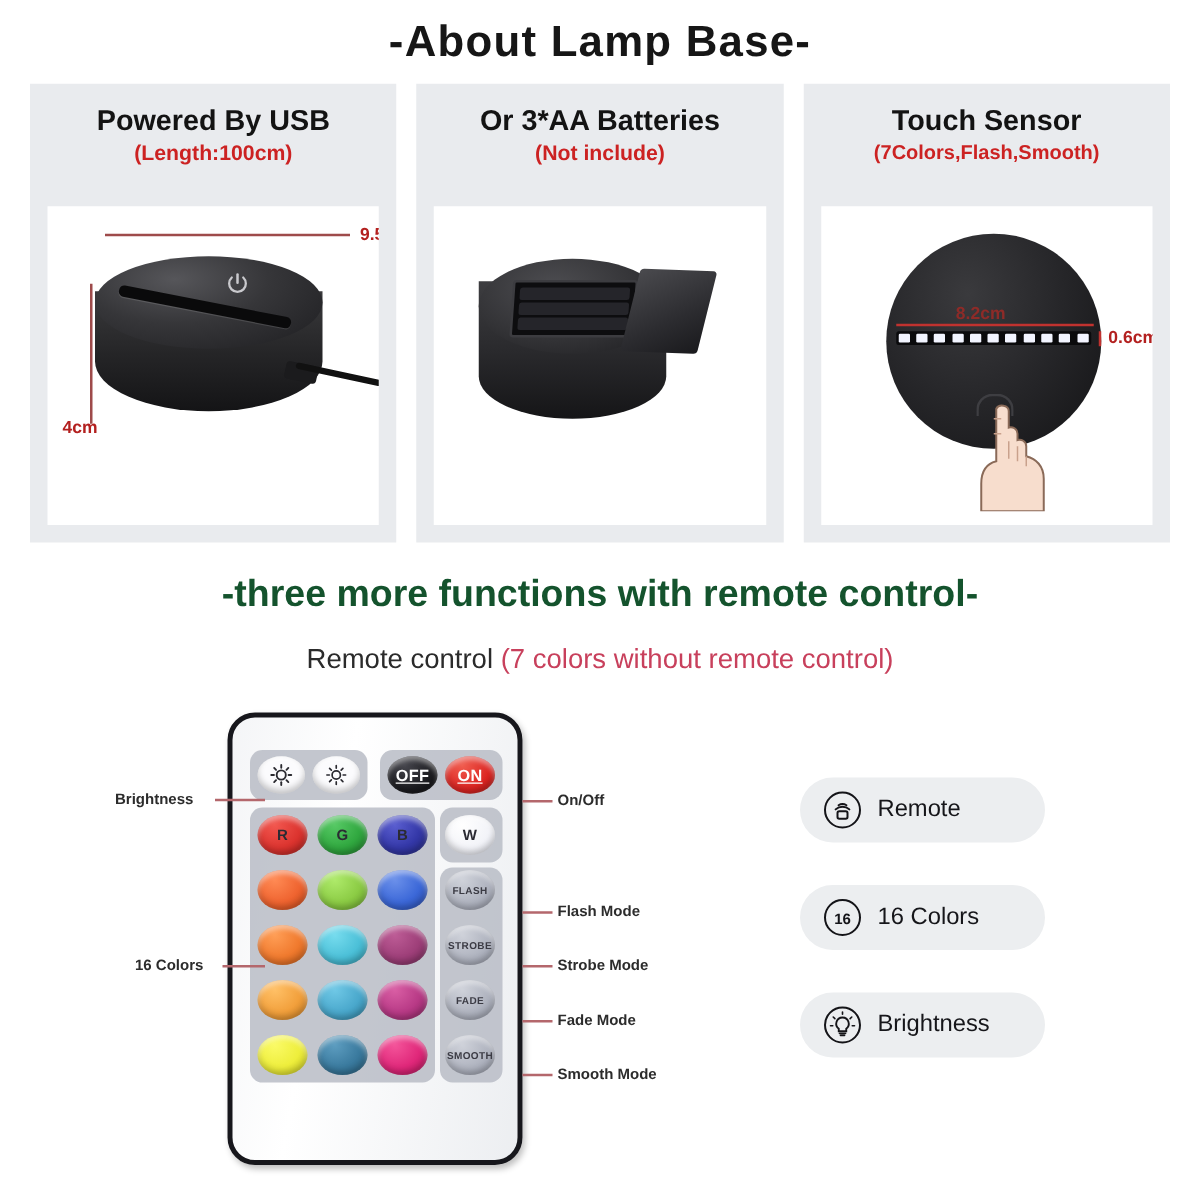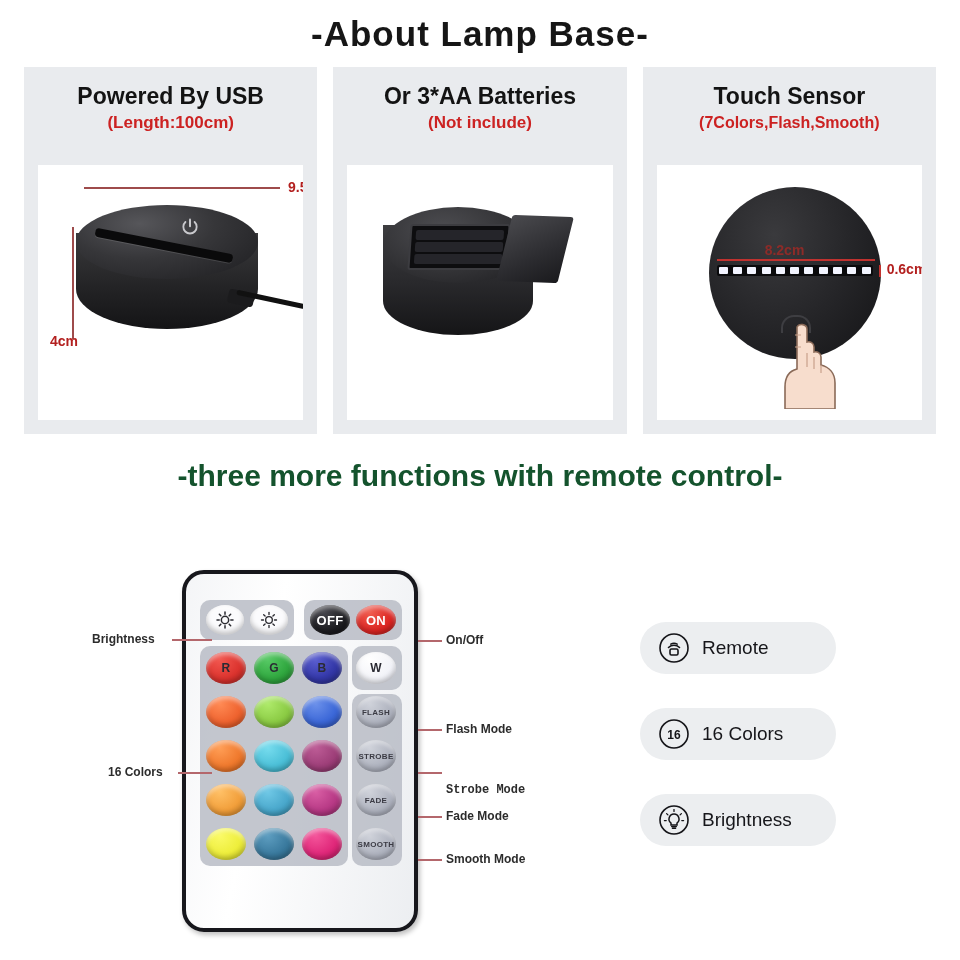--- a/index.html
+++ b/index.html
@@ -224,6 +224,9 @@
   </div>
 
   <div class="sec-title">-three more functions with remote control-</div>
+  <div class="sec-sub">
+    <span>Remote control </span><span class="pink">(7 colors without remote control)</span>
+  </div>
 
   <div class="remote">
 

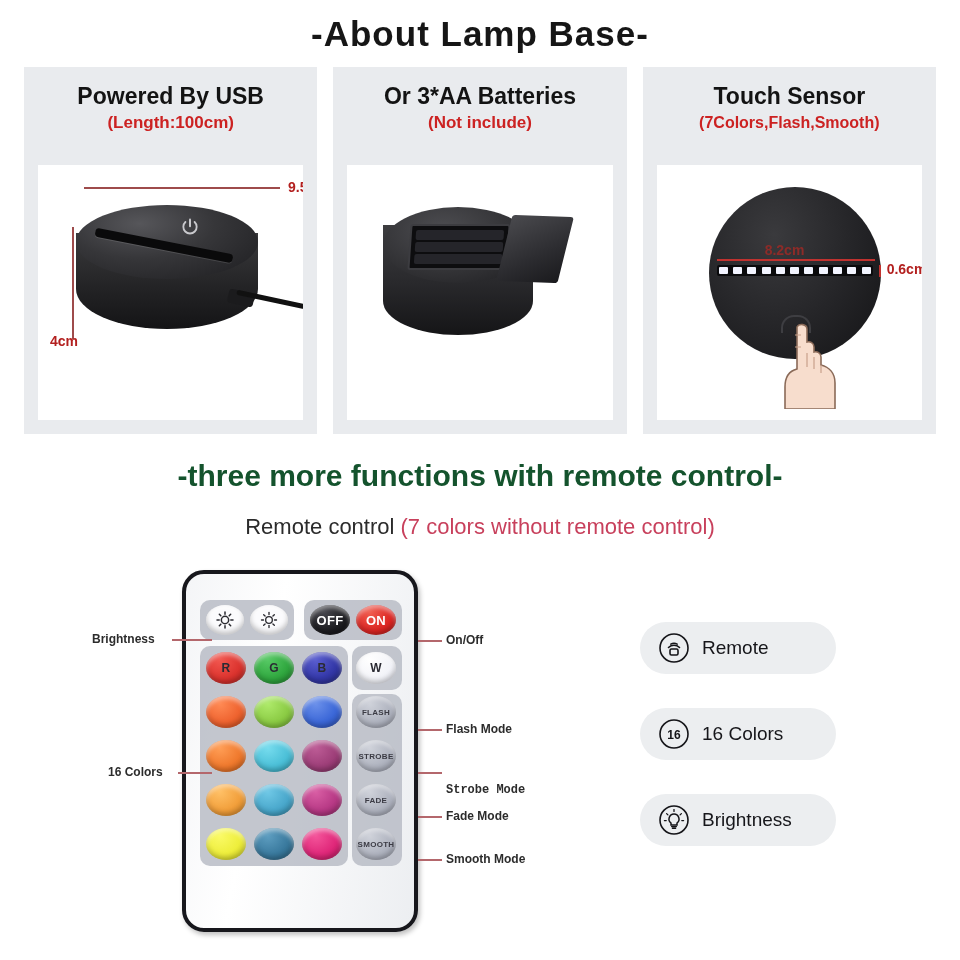--- a/index.html
+++ b/index.html
@@ -118,7 +118,7 @@
   .btn-lbl{position:absolute;inset:0;display:flex;align-items:center;justify-content:center;
            font-size:12px;font-weight:700;color:#2b2b33;letter-spacing:.3px;}
   .btn-lbl.small{font-size:8px;color:#3b3b44;}
-  .btn-lbl.white{color:#ffffff;font-size:13px;}
+  .btn-lbl.white{color:#ffffff;font-size:13px;text-decoration:underline;}
 
   
   .callout{position:absolute;font-size:12px;font-weight:600;color:#2c2c2c;white-space:nowrap;}

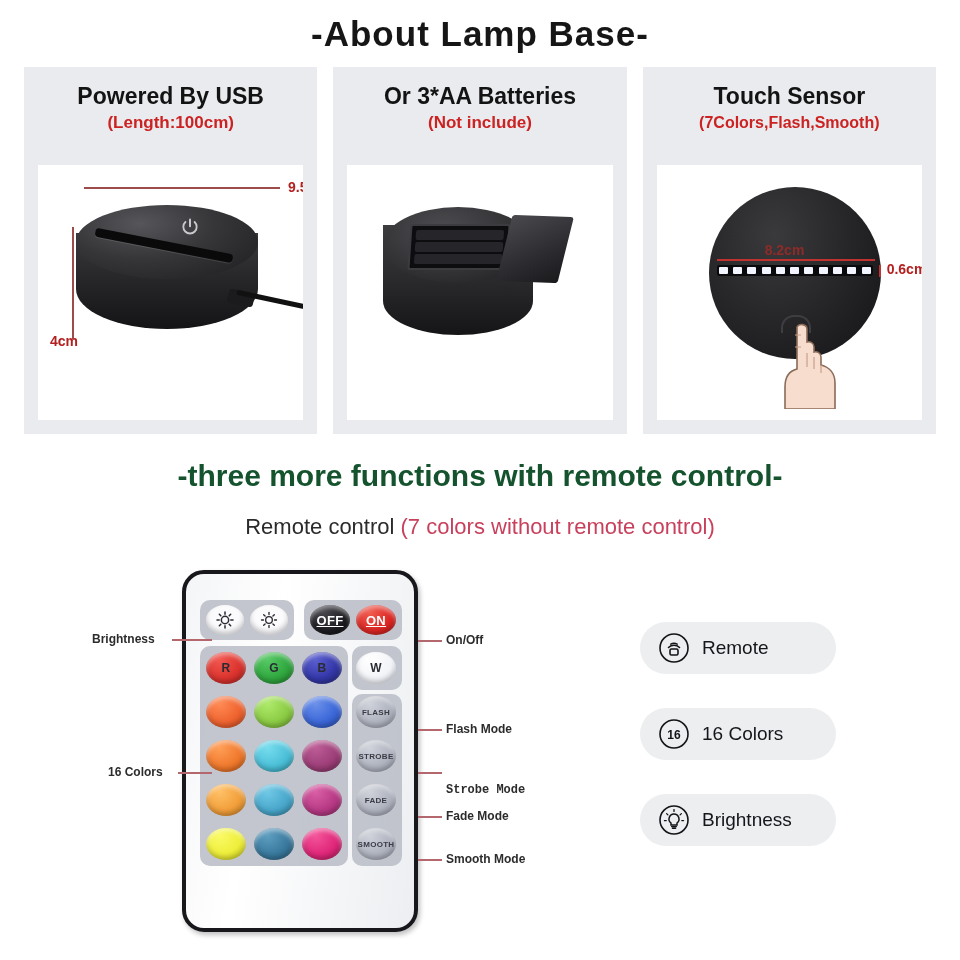--- a/index.html
+++ b/index.html
@@ -331,7 +331,7 @@
   <div class="callout" style="left:446px;top:722px;">Flash Mode</div>
 
   <div class="lead" style="left:418px;top:772px;width:24px;"></div>
-  <div class="callout" style="left:446px;top:783px;font-family:Liberation Mono, monospace;">Strobe Mode</div>
+  <div class="callout" style="left:446px;top:765px;">Strobe Mode</div>
 
   <div class="lead" style="left:418px;top:816px;width:24px;"></div>
   <div class="callout" style="left:446px;top:809px;">Fade Mode</div>

